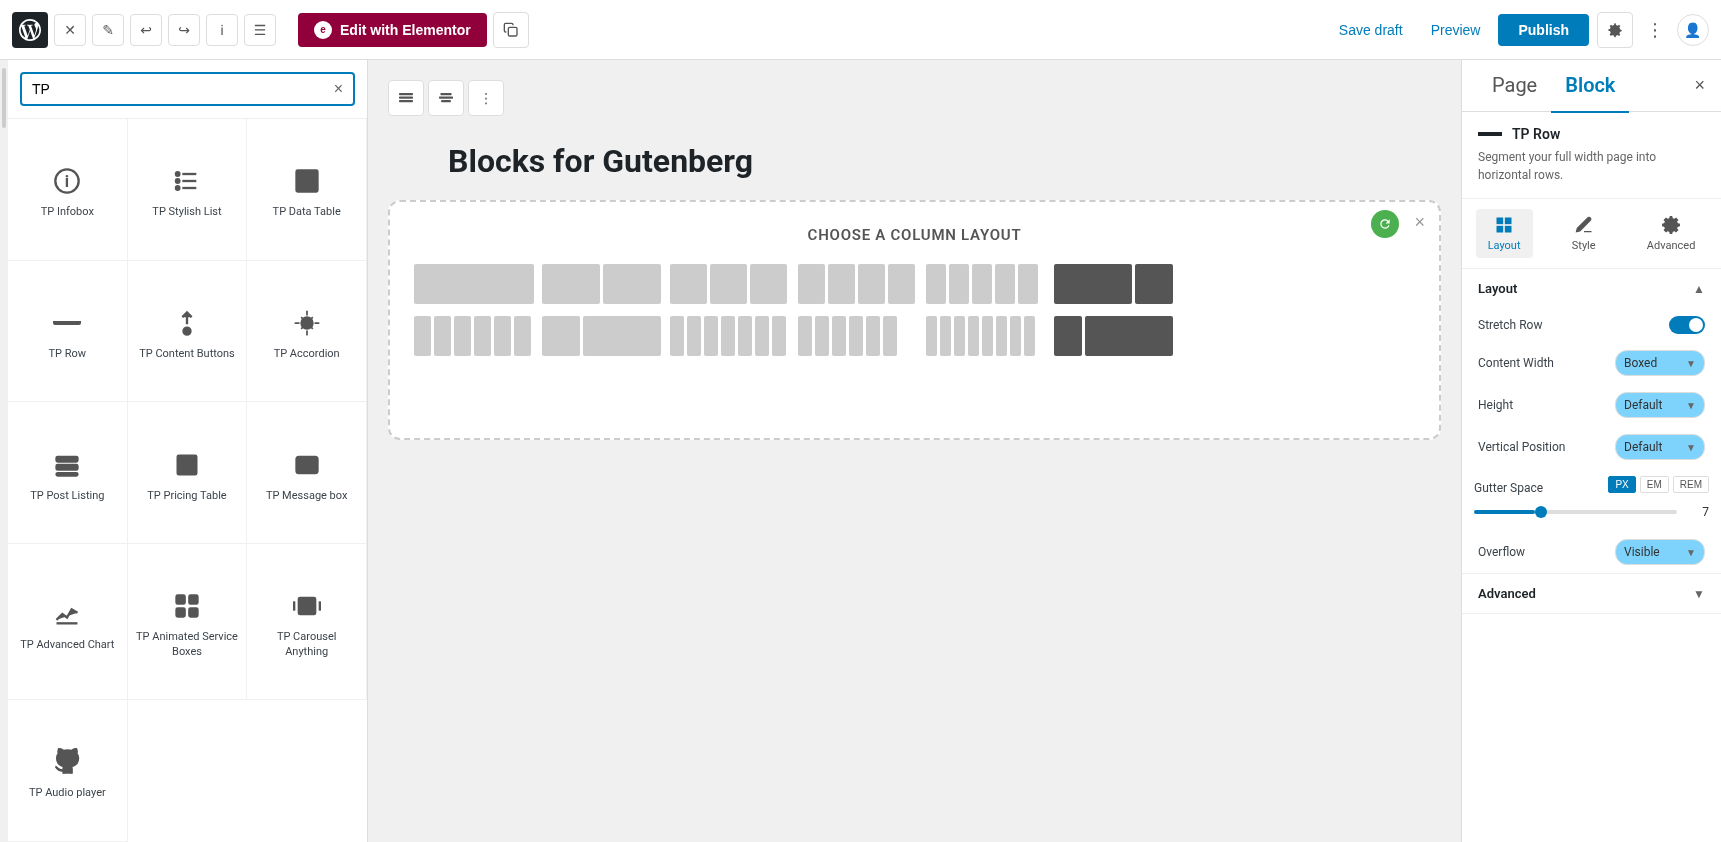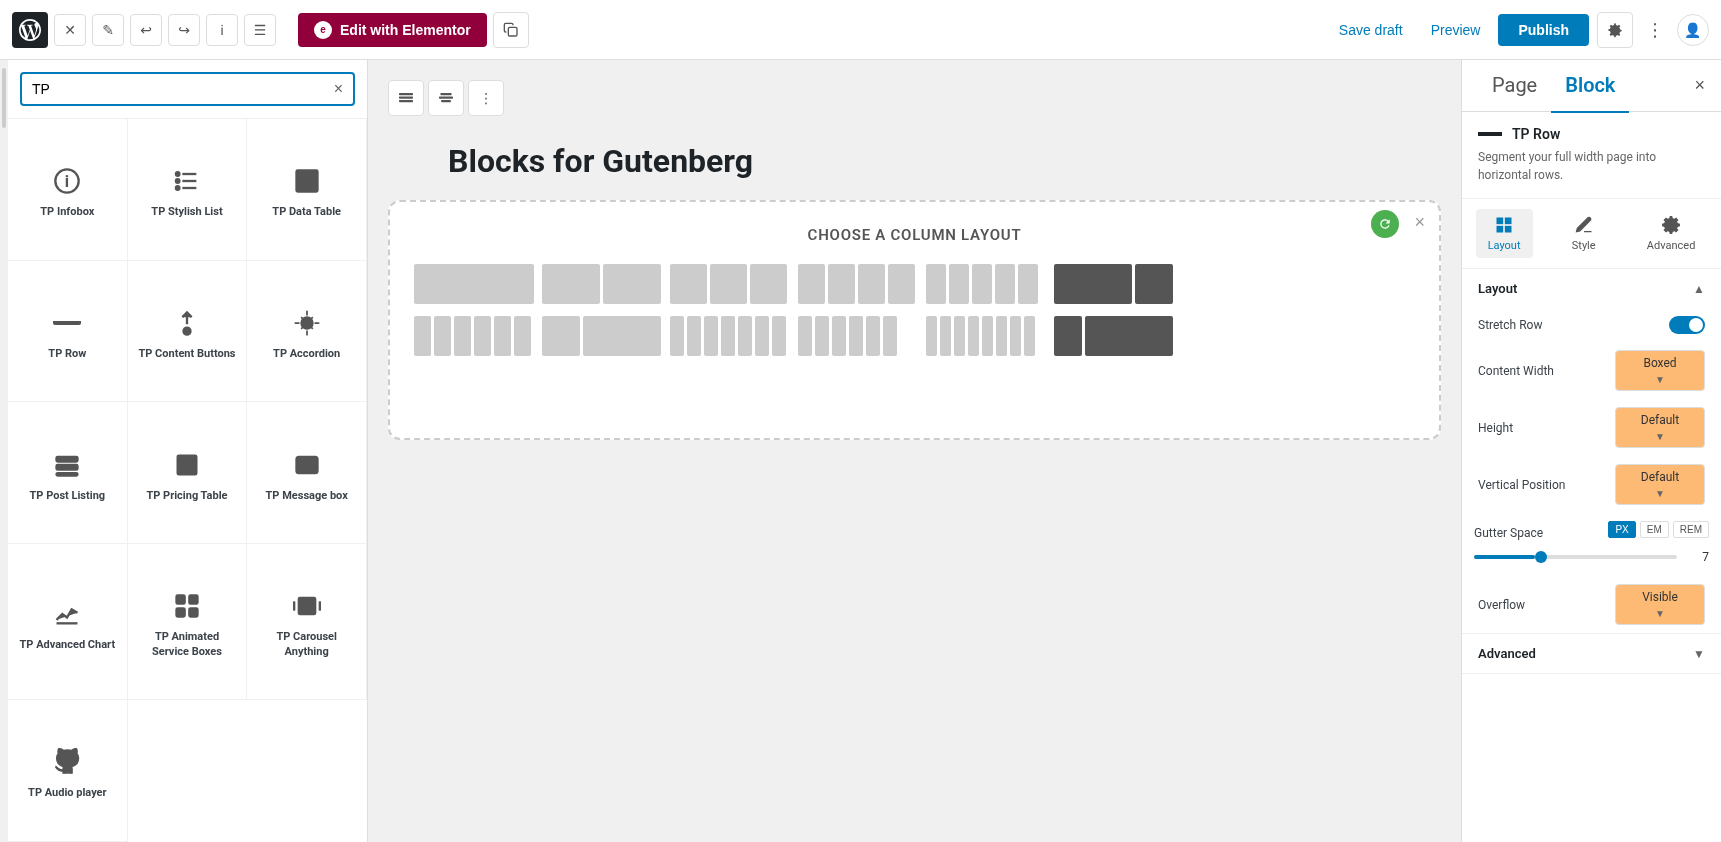--- a/index.html
+++ b/index.html
@@ -39,7 +39,7 @@
     .widget-item { display: flex; flex-direction: column; align-items: center; justify-content: center; padding: 16px 8px 12px; cursor: pointer; border-bottom: 1px solid #f0f0f0; border-right: 1px solid #f0f0f0; text-align: center; }
     .widget-icon { width: 36px; height: 36px; display: flex; align-items: center; justify-content: center; margin-bottom: 6px; }
     .widget-icon svg { fill: #555; }
-    .widget-label { font-size: 11px; color: #3c434a; line-height: 1.3; font-weight: bold; }
+    .widget-label { font-size: 11px; color: #3c434a; line-height: 1.3; }
 
     
     .canvas-area { flex: 1; overflow: auto; background: #f0f0f1; display: flex; flex-direction: column; }

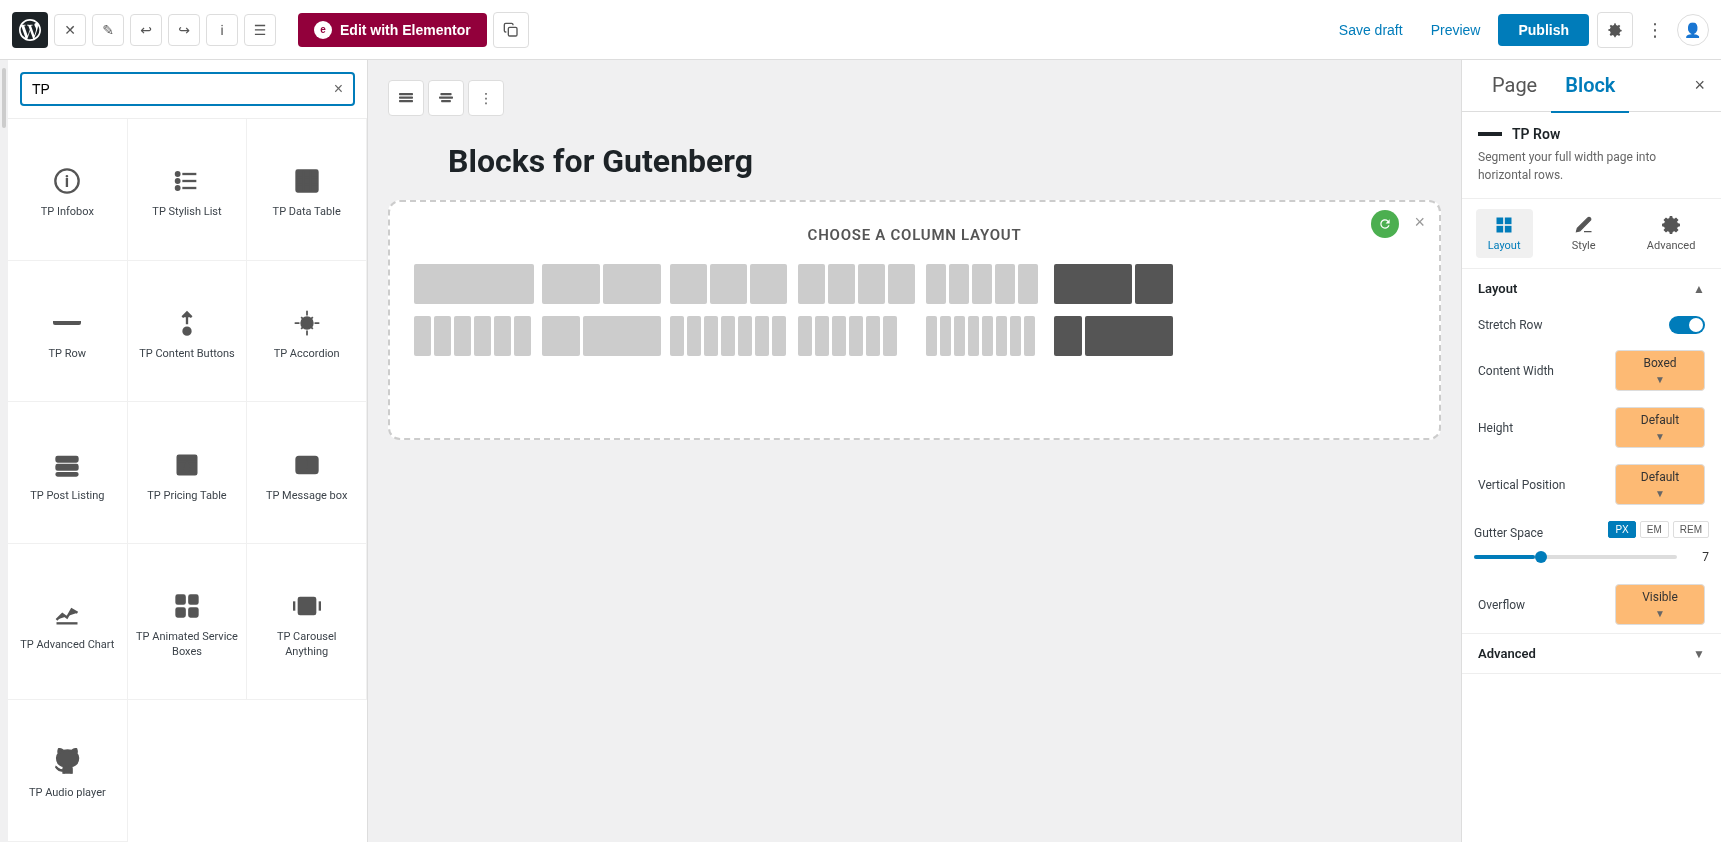--- a/index.html
+++ b/index.html
@@ -96,7 +96,7 @@
     
     .settings-row { display: flex; align-items: center; justify-content: space-between; padding: 8px 16px; }
     .settings-label { font-size: 12px; color: #3c434a; }
-    .select-box { border: 1px solid #ddd; border-radius: 4px; padding: 5px 8px; font-size: 12px; color: #333; background: #fdba74; cursor: pointer; min-width: 90px; display: flex; align-items: center; justify-content: space-between; gap: 4px; flex-direction: column; }
+    .select-box { border: 1px solid #ddd; border-radius: 12px; padding: 5px 8px; font-size: 12px; color: #333; background: #7dd3fc; cursor: pointer; min-width: 90px; display: flex; align-items: center; justify-content: space-between; gap: 4px; }
     .select-arrow { font-size: 10px; color: #666; }
     .toggle-switch { width: 36px; height: 18px; border-radius: 9px; background: #007cba; position: relative; cursor: pointer; }
     .toggle-switch::after { content: ''; position: absolute; width: 14px; height: 14px; border-radius: 50%; background: #fff; top: 2px; right: 2px; }

